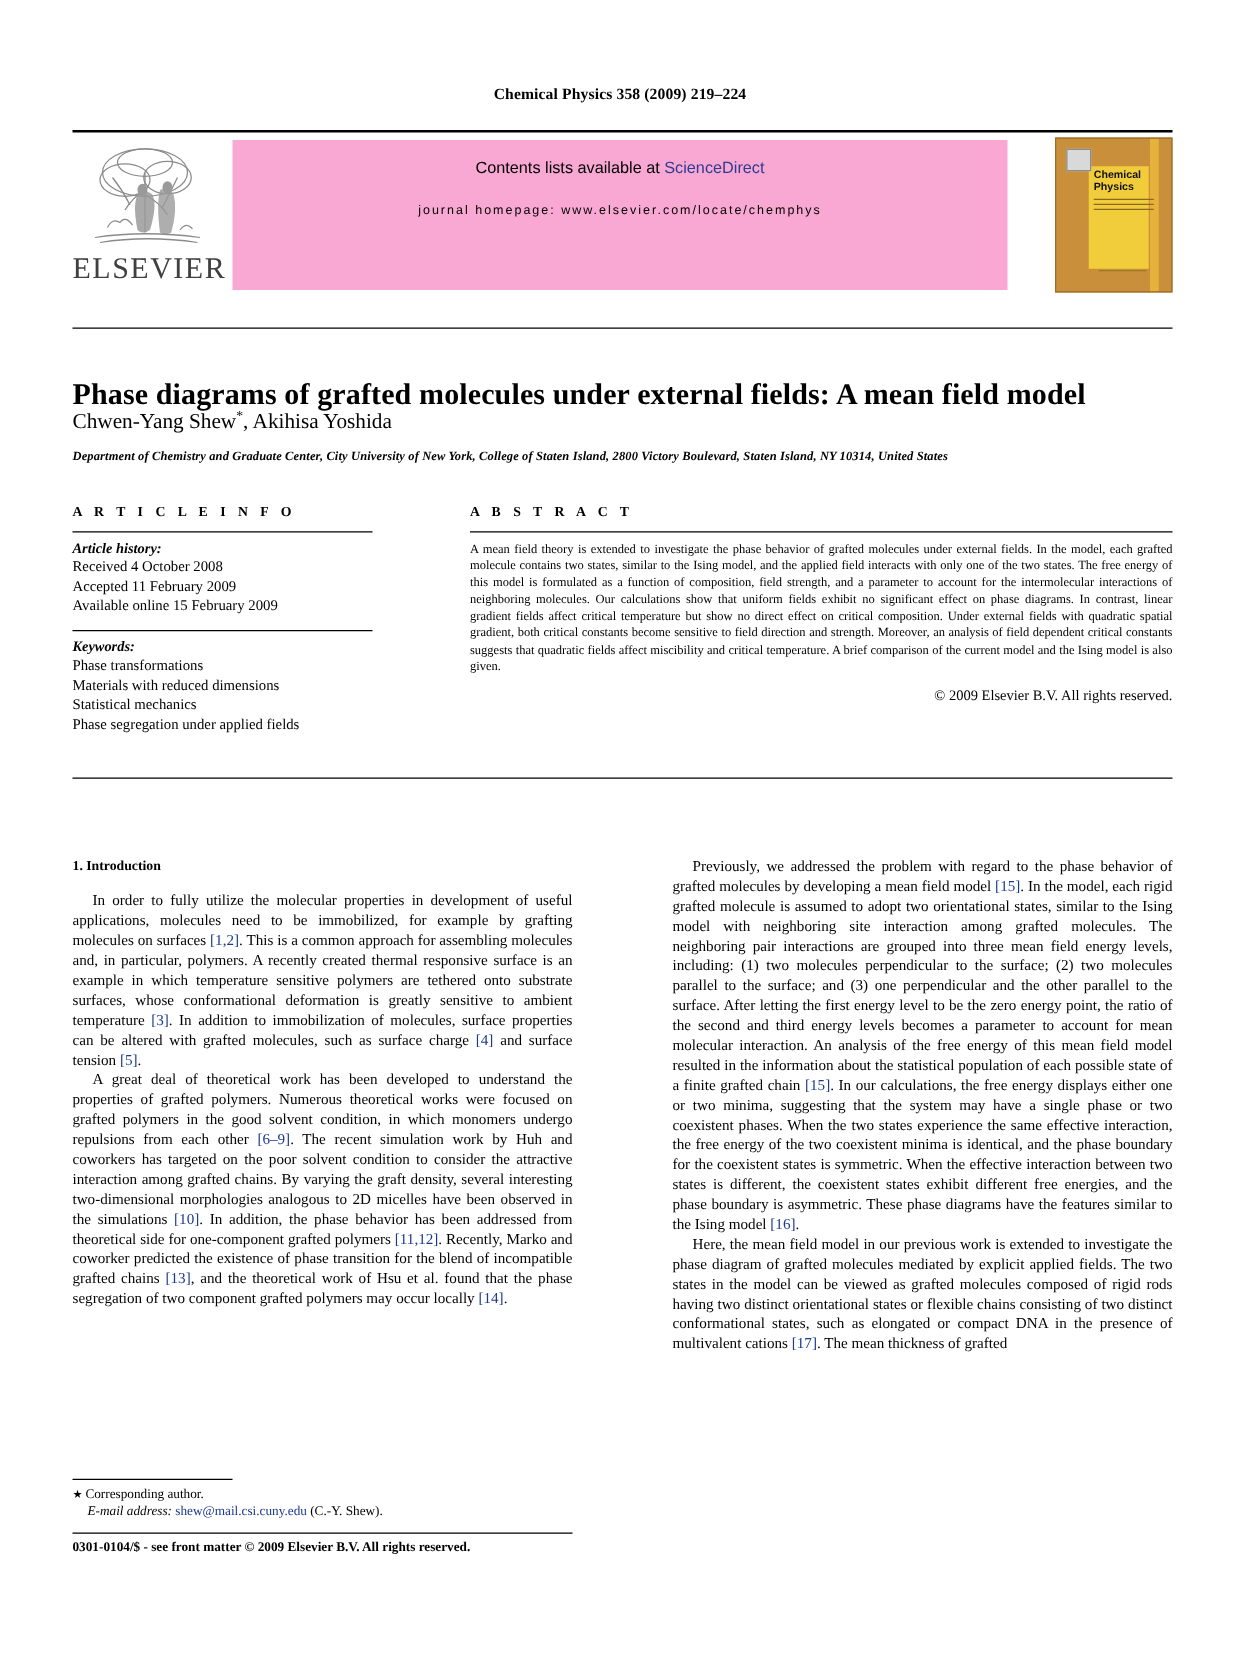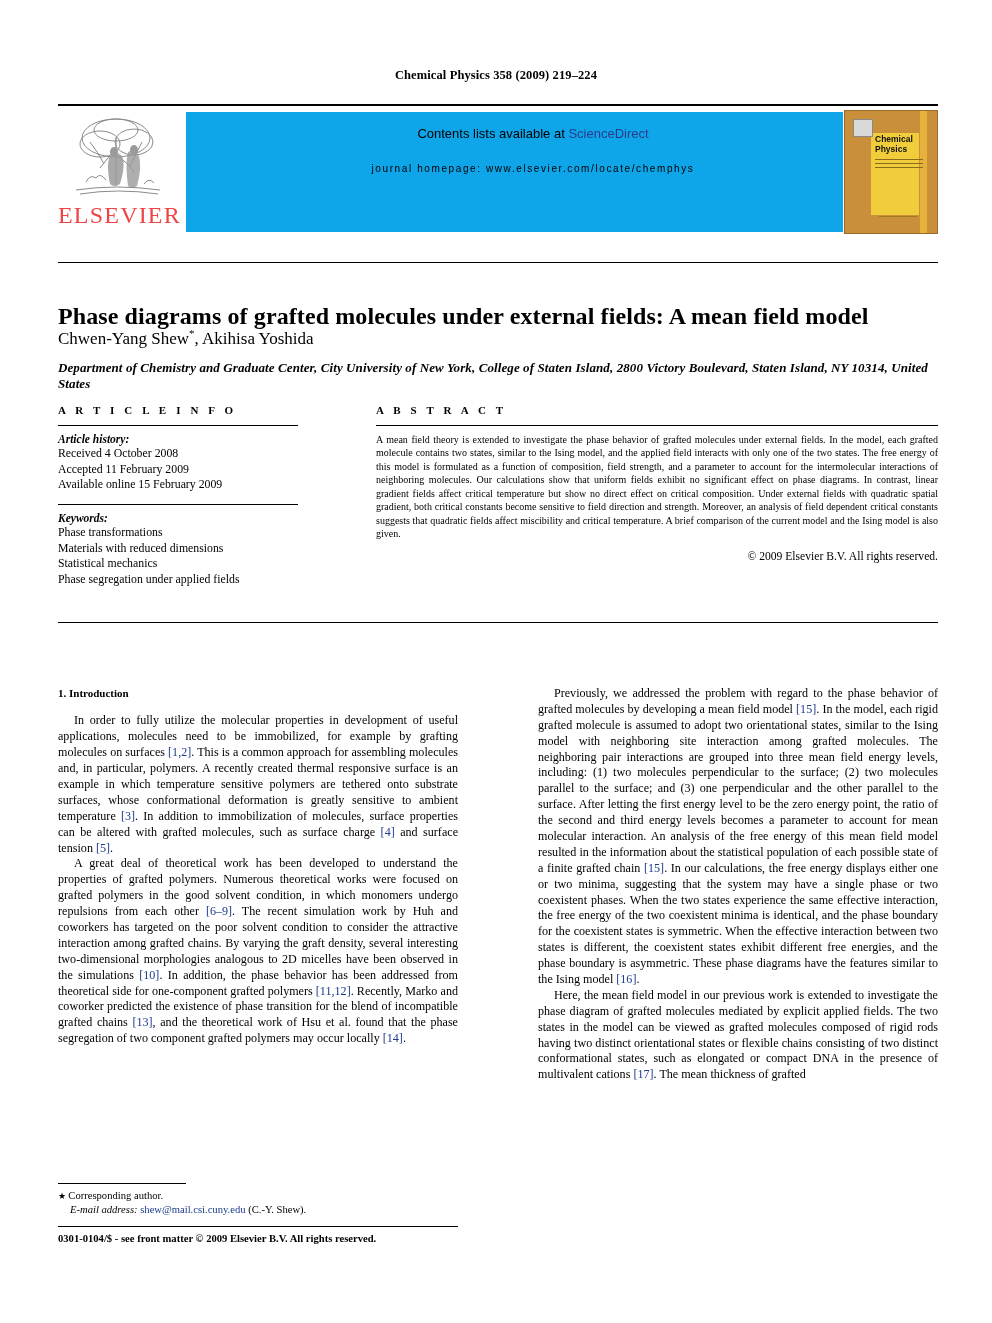--- a/index.html
+++ b/index.html
@@ -38,8 +38,7 @@
 
   .banner {
     position:absolute; left:128px; top:6px; width:620px; height:120px;
-    background:#0ea5e9;
-    padding-left:37px;
+    background:#f9a8d4;
   }
   .banner .contents {
     text-align:center; font-family:"Liberation Sans", sans-serif;

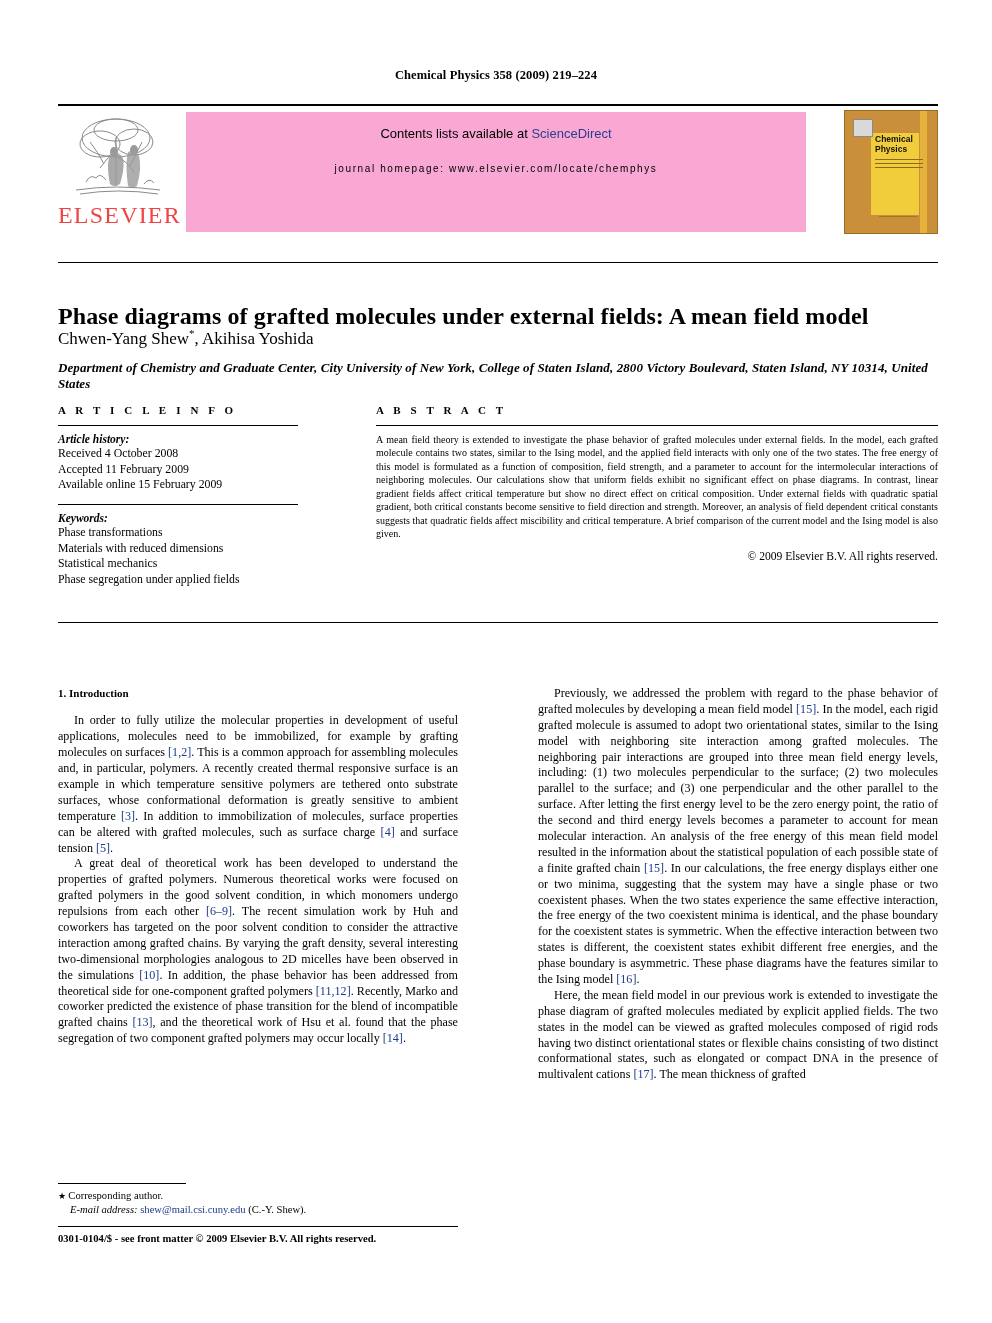--- a/index.html
+++ b/index.html
@@ -32,7 +32,7 @@
   .tree { display:block; margin:0 auto; }
   .elsevier-word {
     text-align:center; font-family:"Liberation Serif", serif;
-    font-size:24px; color:#ef4444; letter-spacing:1.2px;
+    font-size:24px; color:#404040; letter-spacing:1.2px;
     margin-top:-2px; font-weight:400;
   }
 

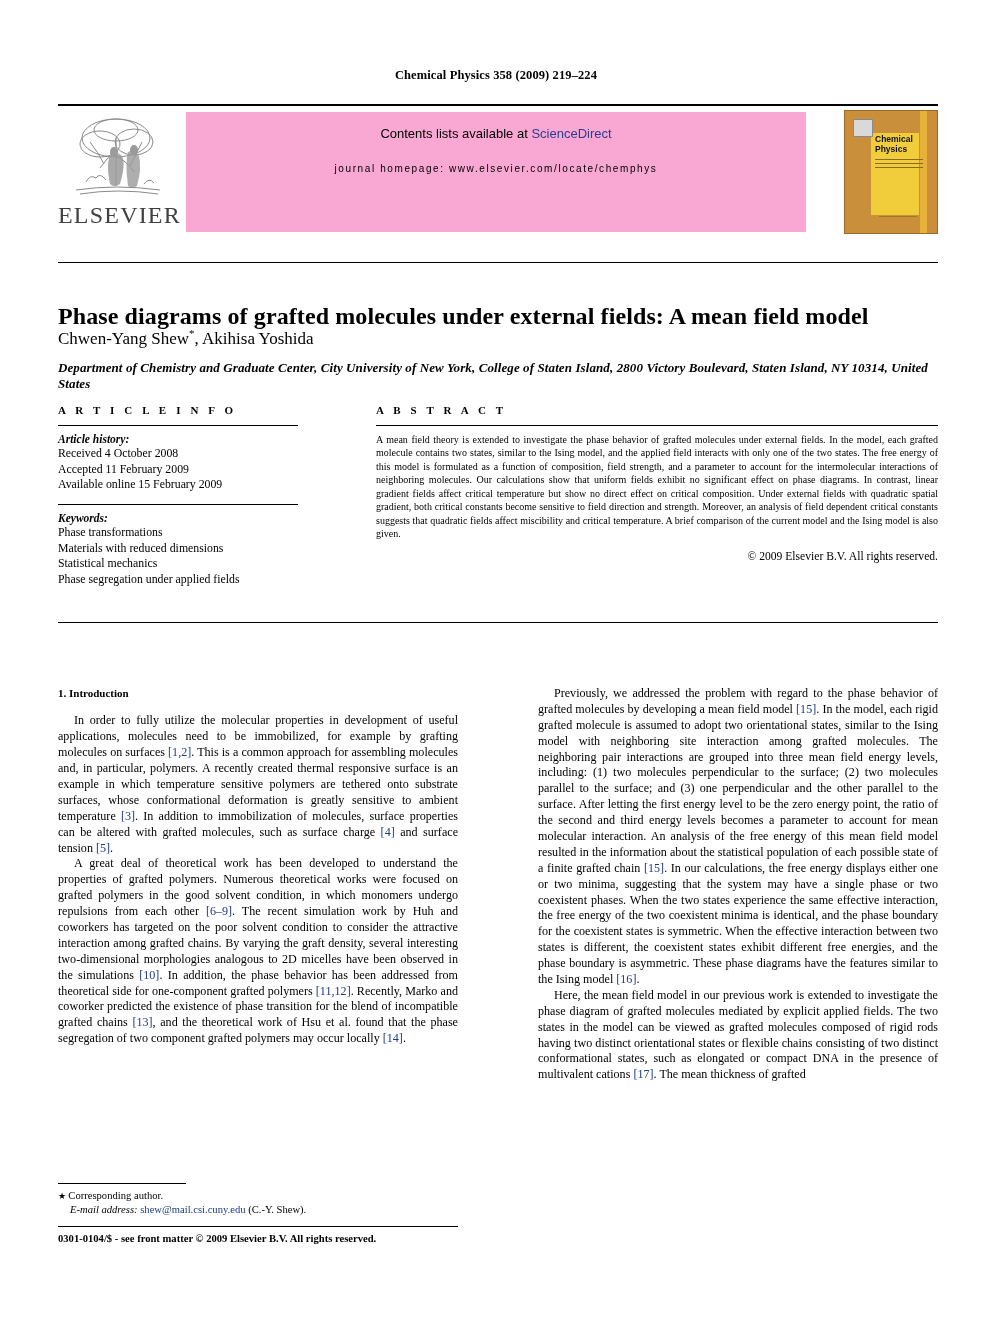--- a/index.html
+++ b/index.html
@@ -83,7 +83,7 @@
   .authors sup { font-size:11px; vertical-align:super; }
   .affil {
     position:absolute; left:58px; top:360px; width:880px;
-    font-size:13px; font-style:italic; font-weight:bold; letter-spacing:.1px;
+    font-size:10px; font-style:italic; font-weight:bold; letter-spacing:.1px;
   }
 
   

